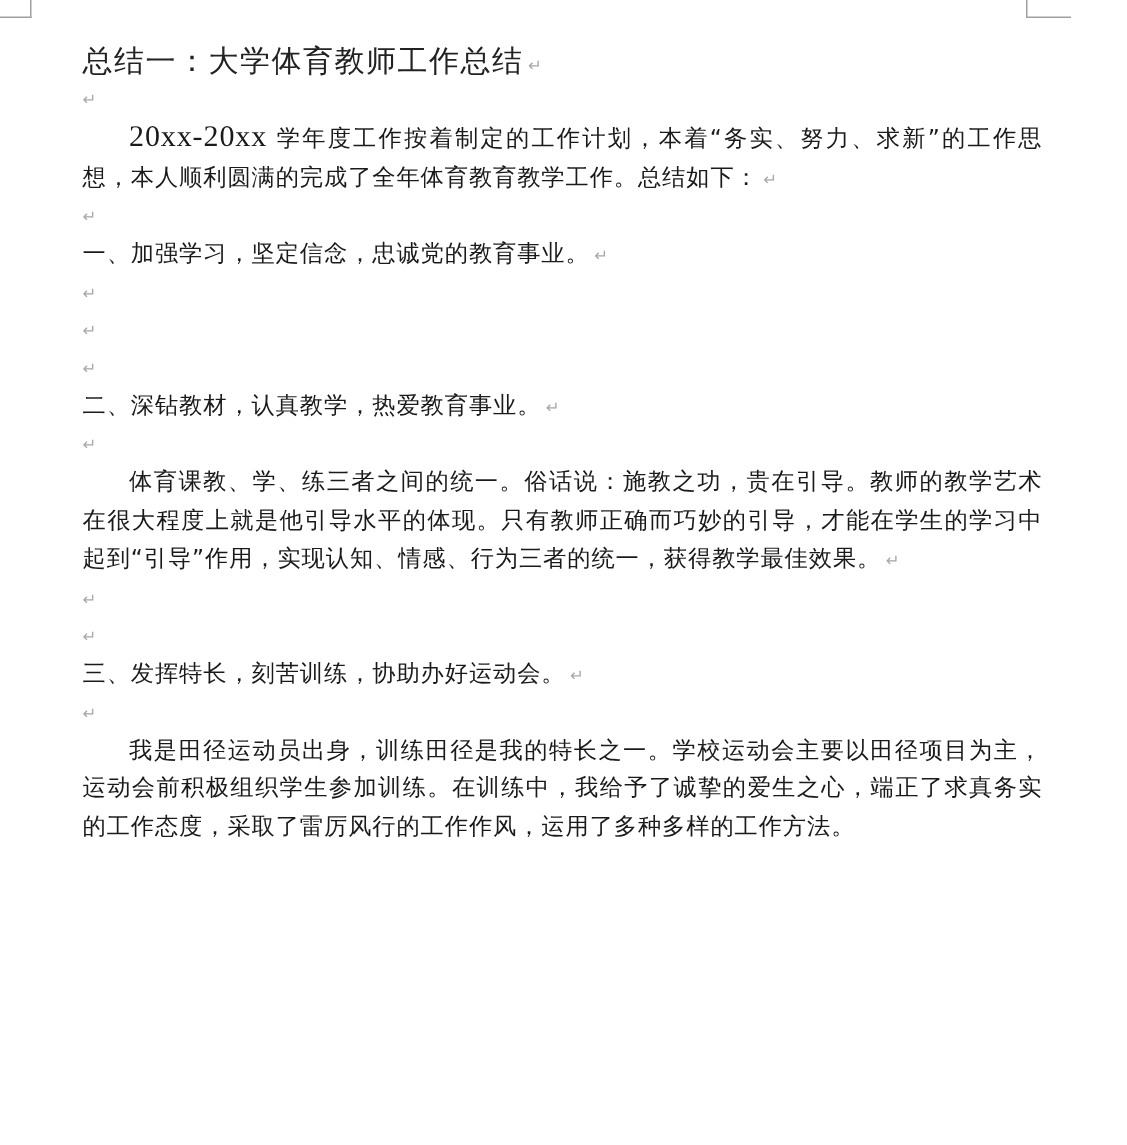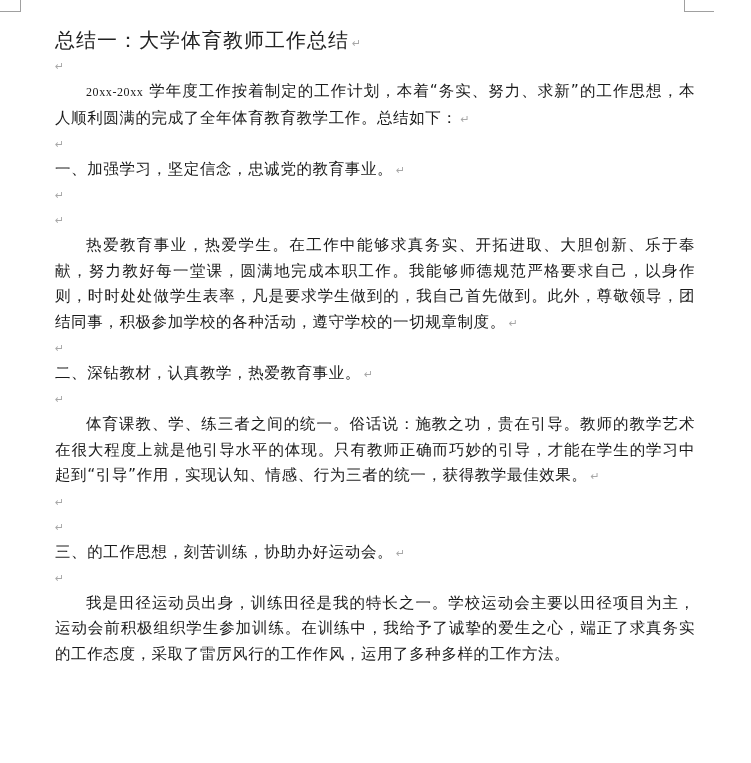--- a/index.html
+++ b/index.html
@@ -76,7 +76,7 @@
   }
   .num {
     font-family: "Liberation Serif", "DejaVu Serif", serif;
-    font-size: 12px;
+    font-size: 20px;
   }
 </style>
 </head>

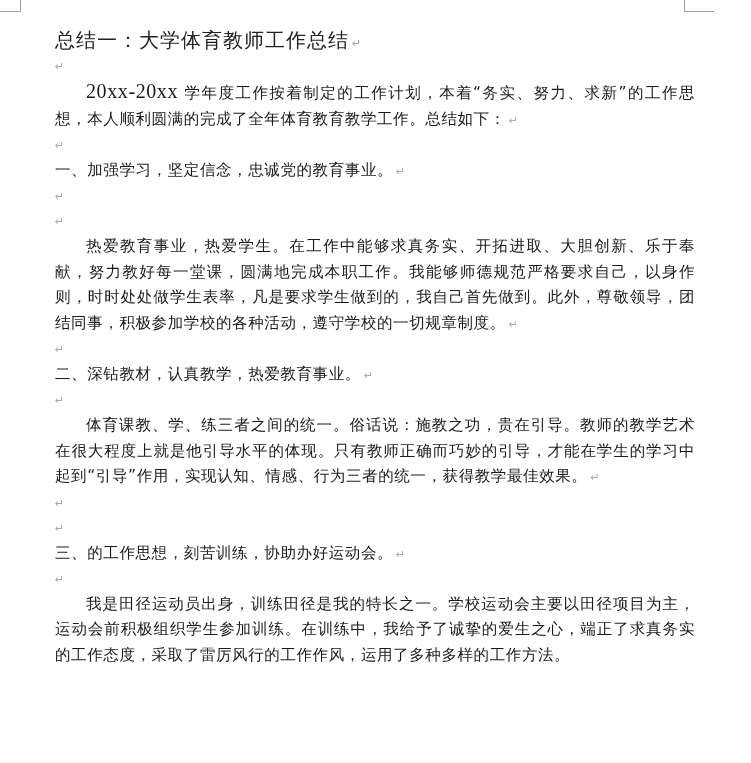--- a/index.html
+++ b/index.html
@@ -104,7 +104,6 @@
 
   <div class="blank"><span>↵</span></div>
 
-  <p class="para"><span>热爱教育事业，热爱学生。在工作中能够求真务实、开拓进取、大胆创新、乐于奉献，努力教好每一堂课，圆满地完成本职工作。我能够师德规范严格要求自己，以身作则，时时处处做学生表率，凡是要求学生做到的，我自己首先做到。此外，尊敬领导，团结同事，积极参加学校的各种活动，遵守学校的一切规章制度。</span><span class="pm">↵</span></p>
 
   <div class="blank"><span>↵</span></div>
 

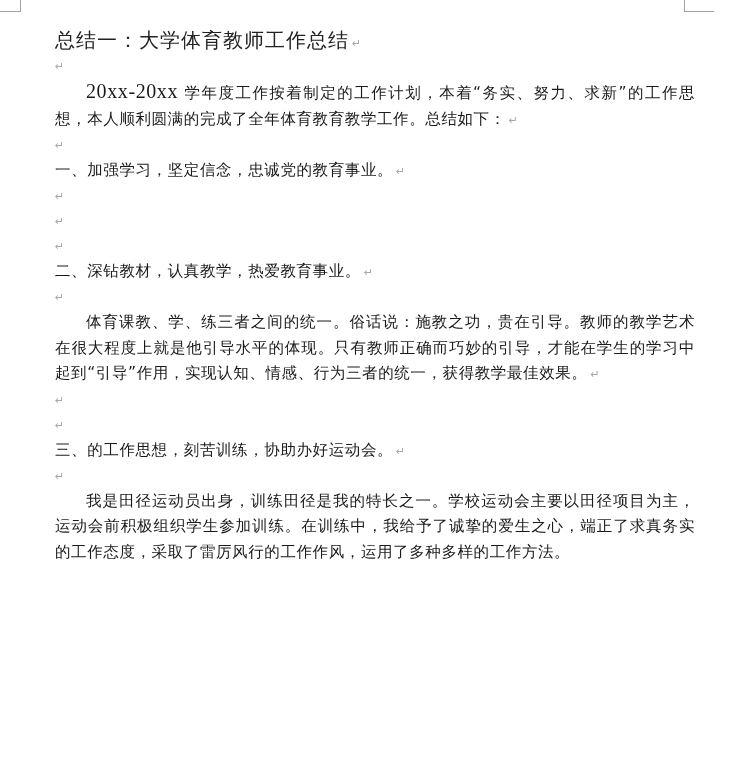--- a/index.html
+++ b/index.html
@@ -118,7 +118,7 @@
 
   <div class="blank"><span>↵</span></div>
 
-  <p class="heading"><span>三、的工作思想，刻苦训练，协助办好运动会。</span><span class="pm">↵</span></p>
+  <p class="heading"><span>三、发挥特长，刻苦训练，协助办好运动会。</span><span class="pm">↵</span></p>
 
   <div class="blank"><span>↵</span></div>
 

